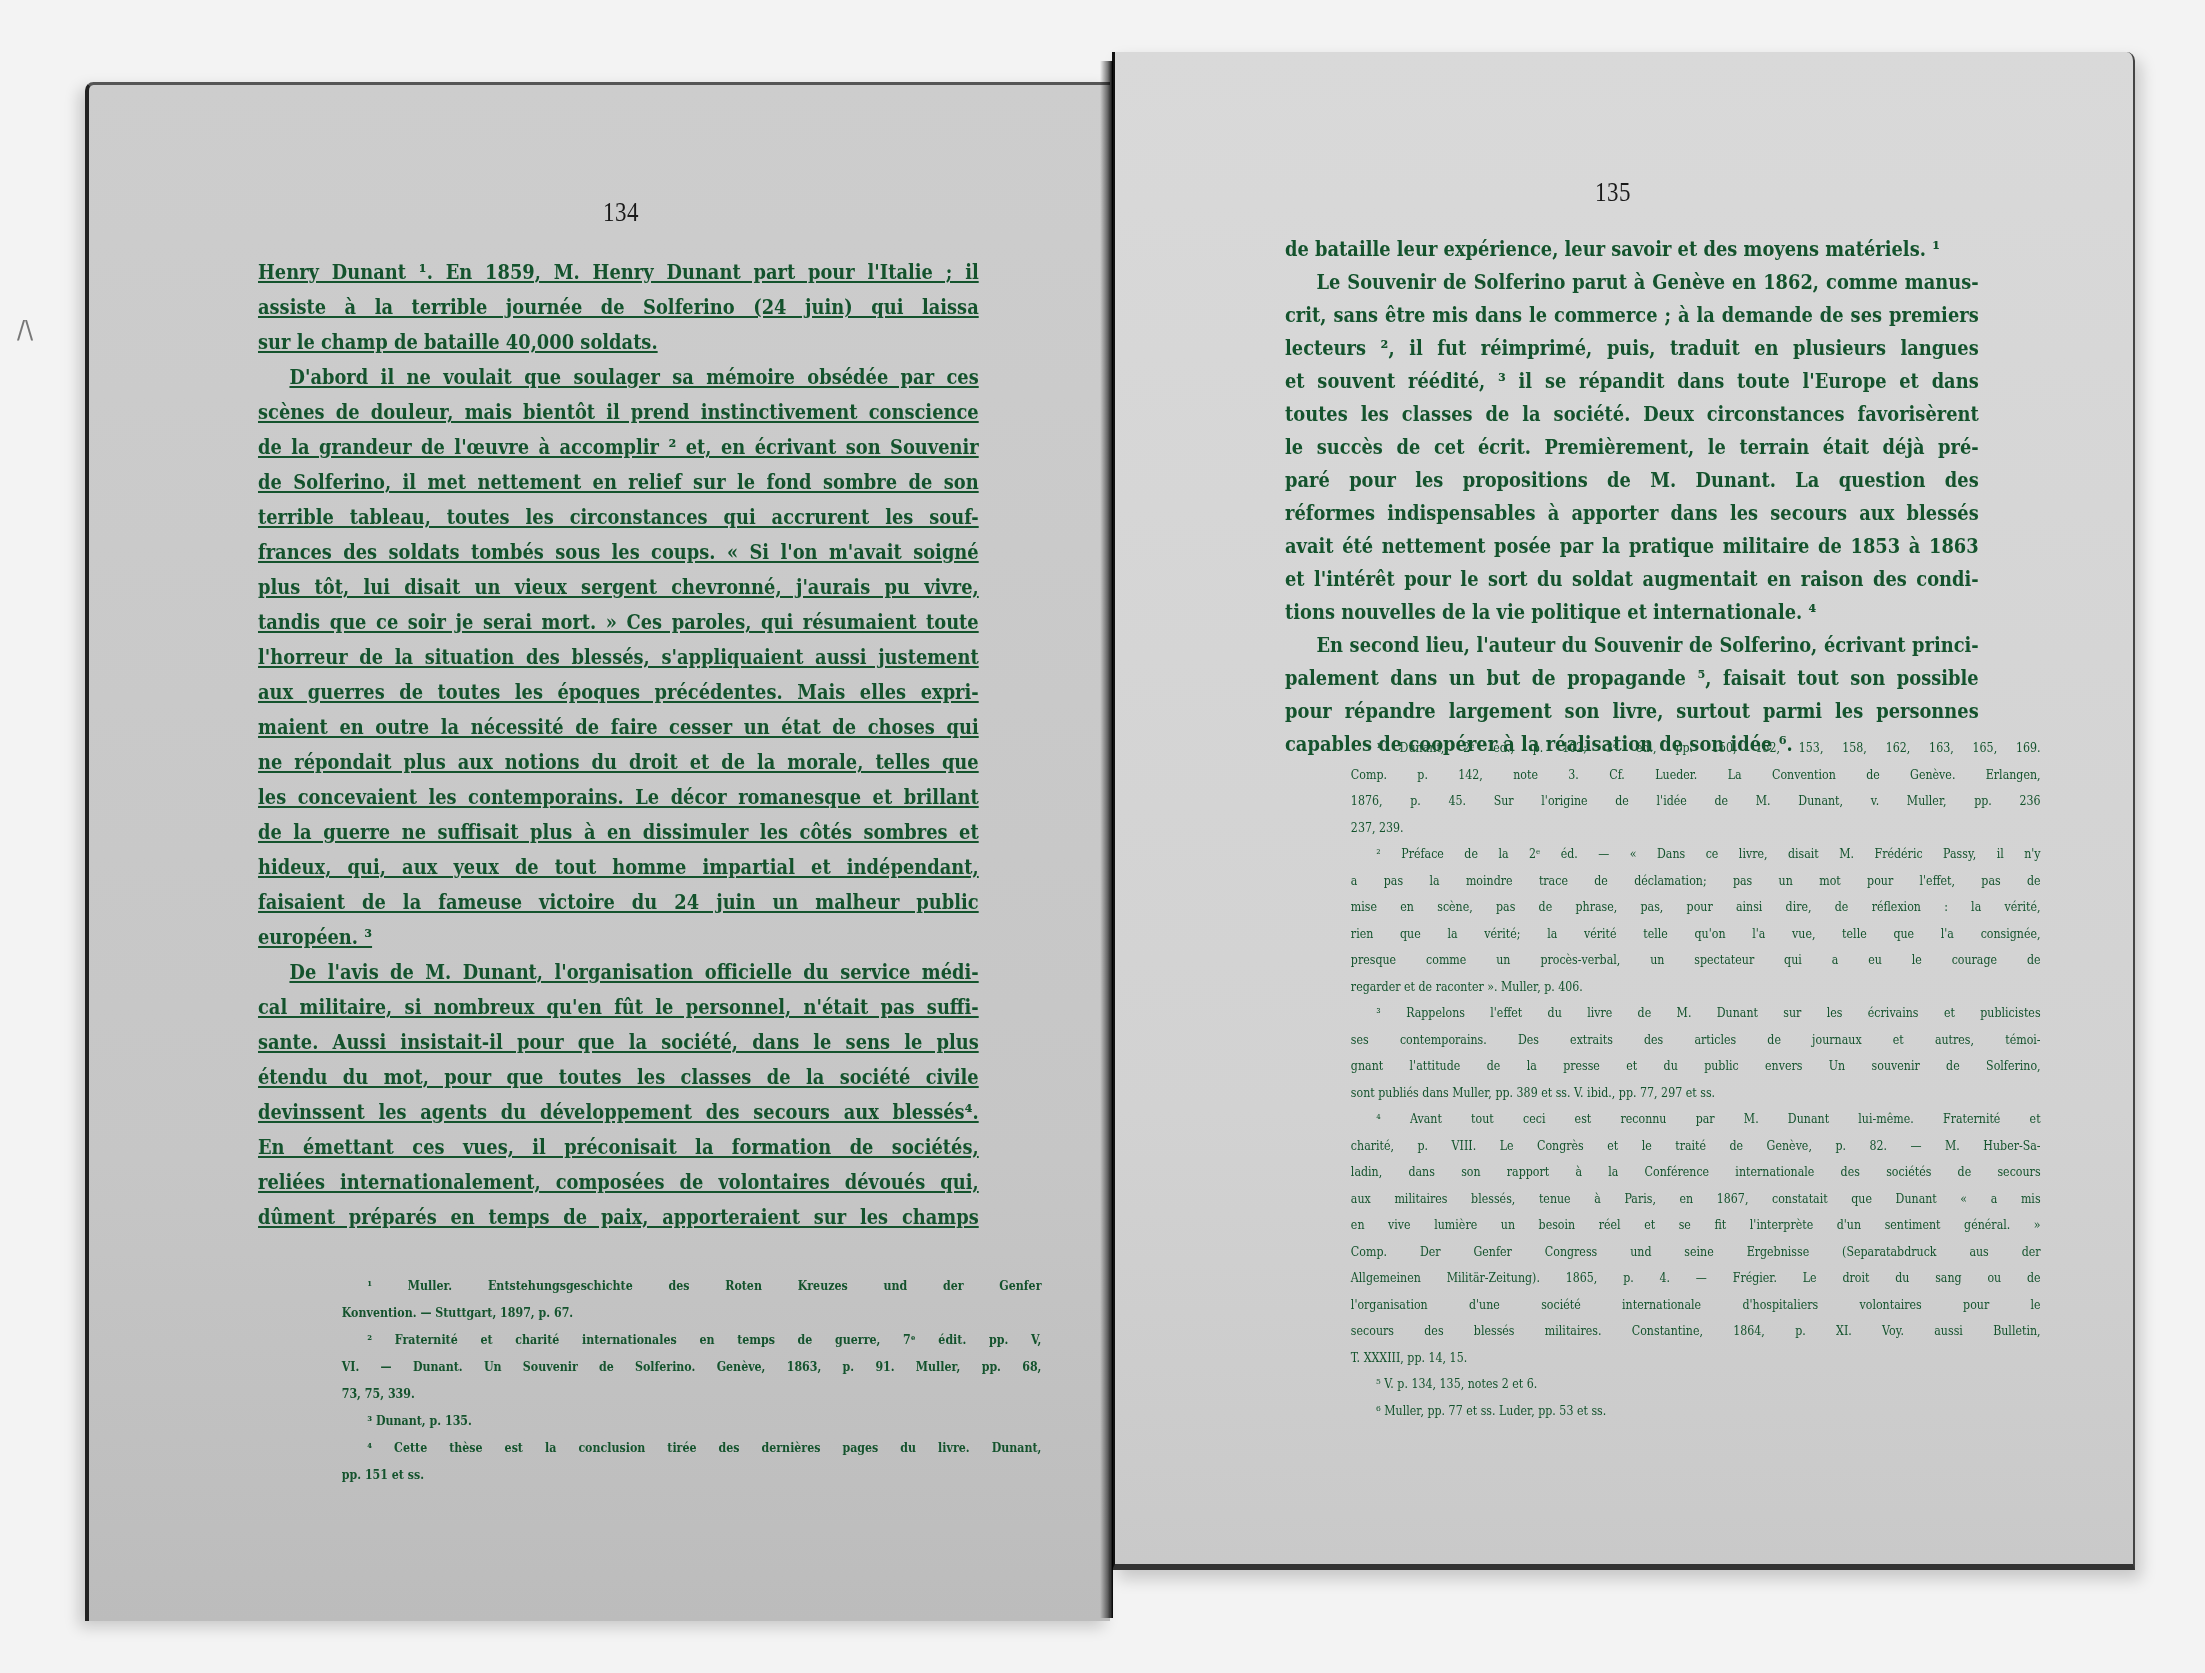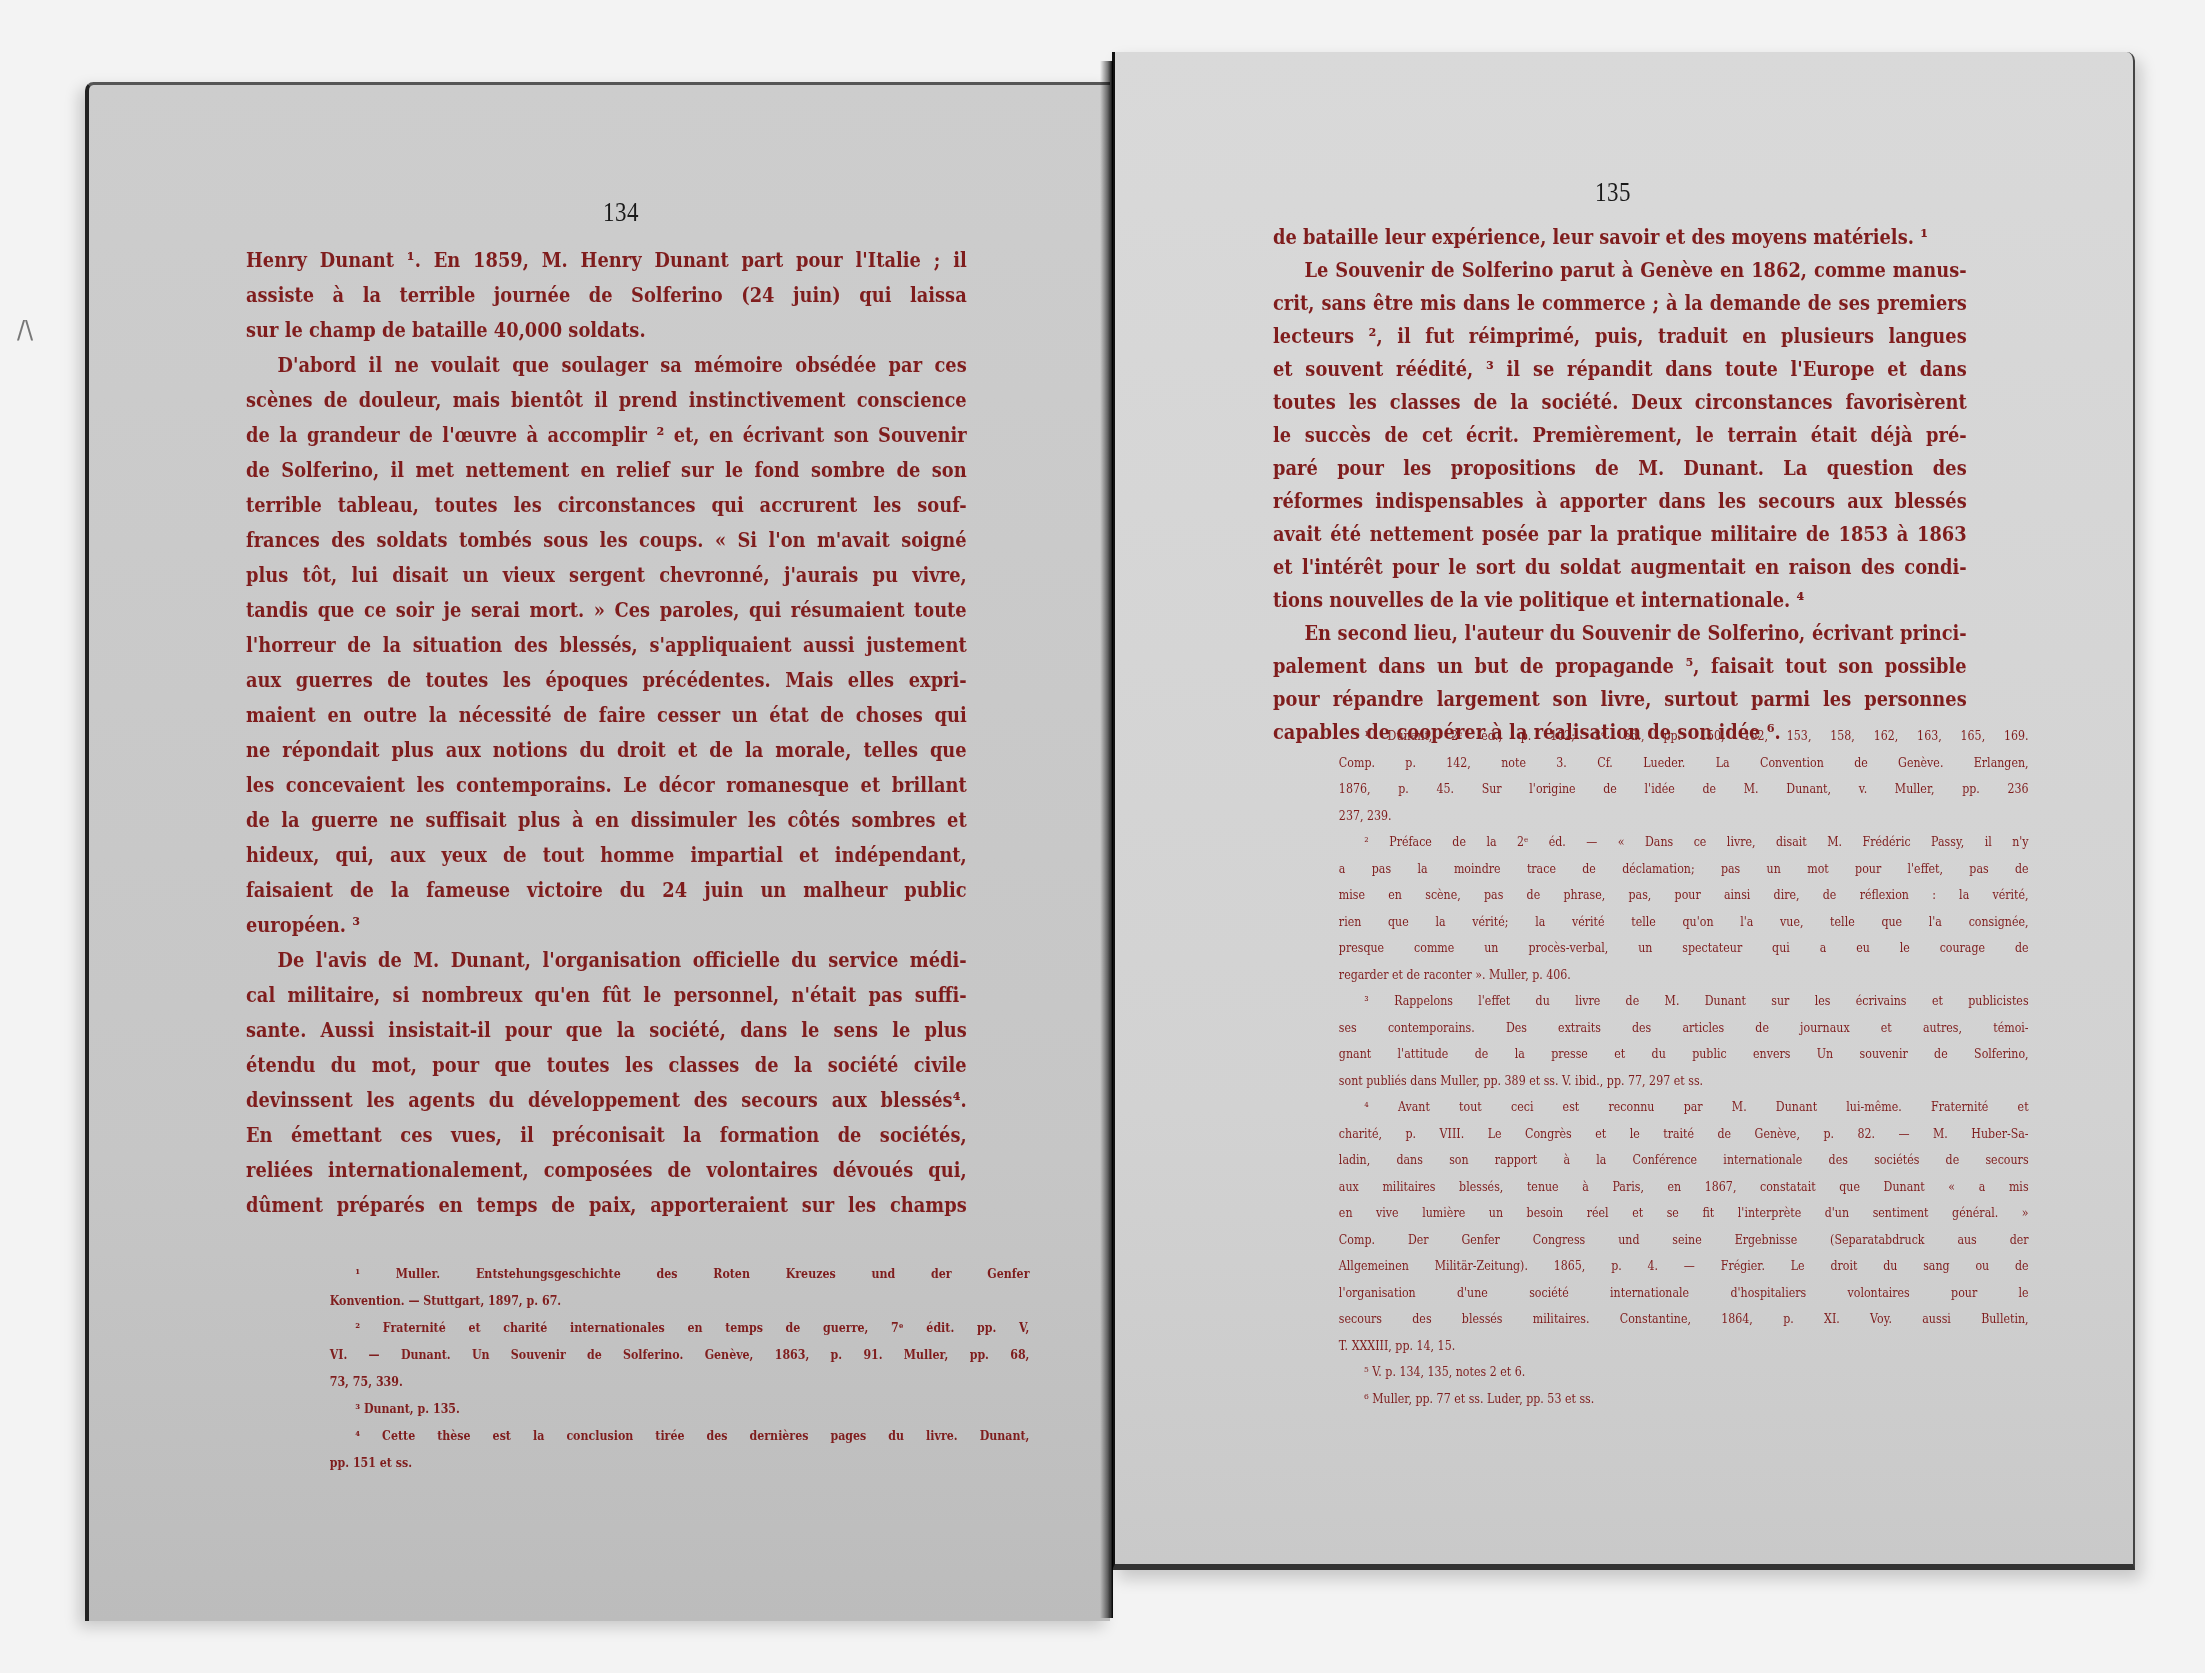--- a/index.html
+++ b/index.html
@@ -44,10 +44,10 @@
     font-family:"Liberation Serif", serif; transform:scaleX(0.82);
   }
   .text-block {
-    position:absolute; margin:0; padding:0;
+    position:absolute; margin:12px; padding:0;
     font-family:"DejaVu Serif", serif;
     font-weight:bold;
-    color:#7f1d1d;
+    color:#14532d;
   }
   .body-text { font-size:21px; line-height:35px; }
   .body-text .line {

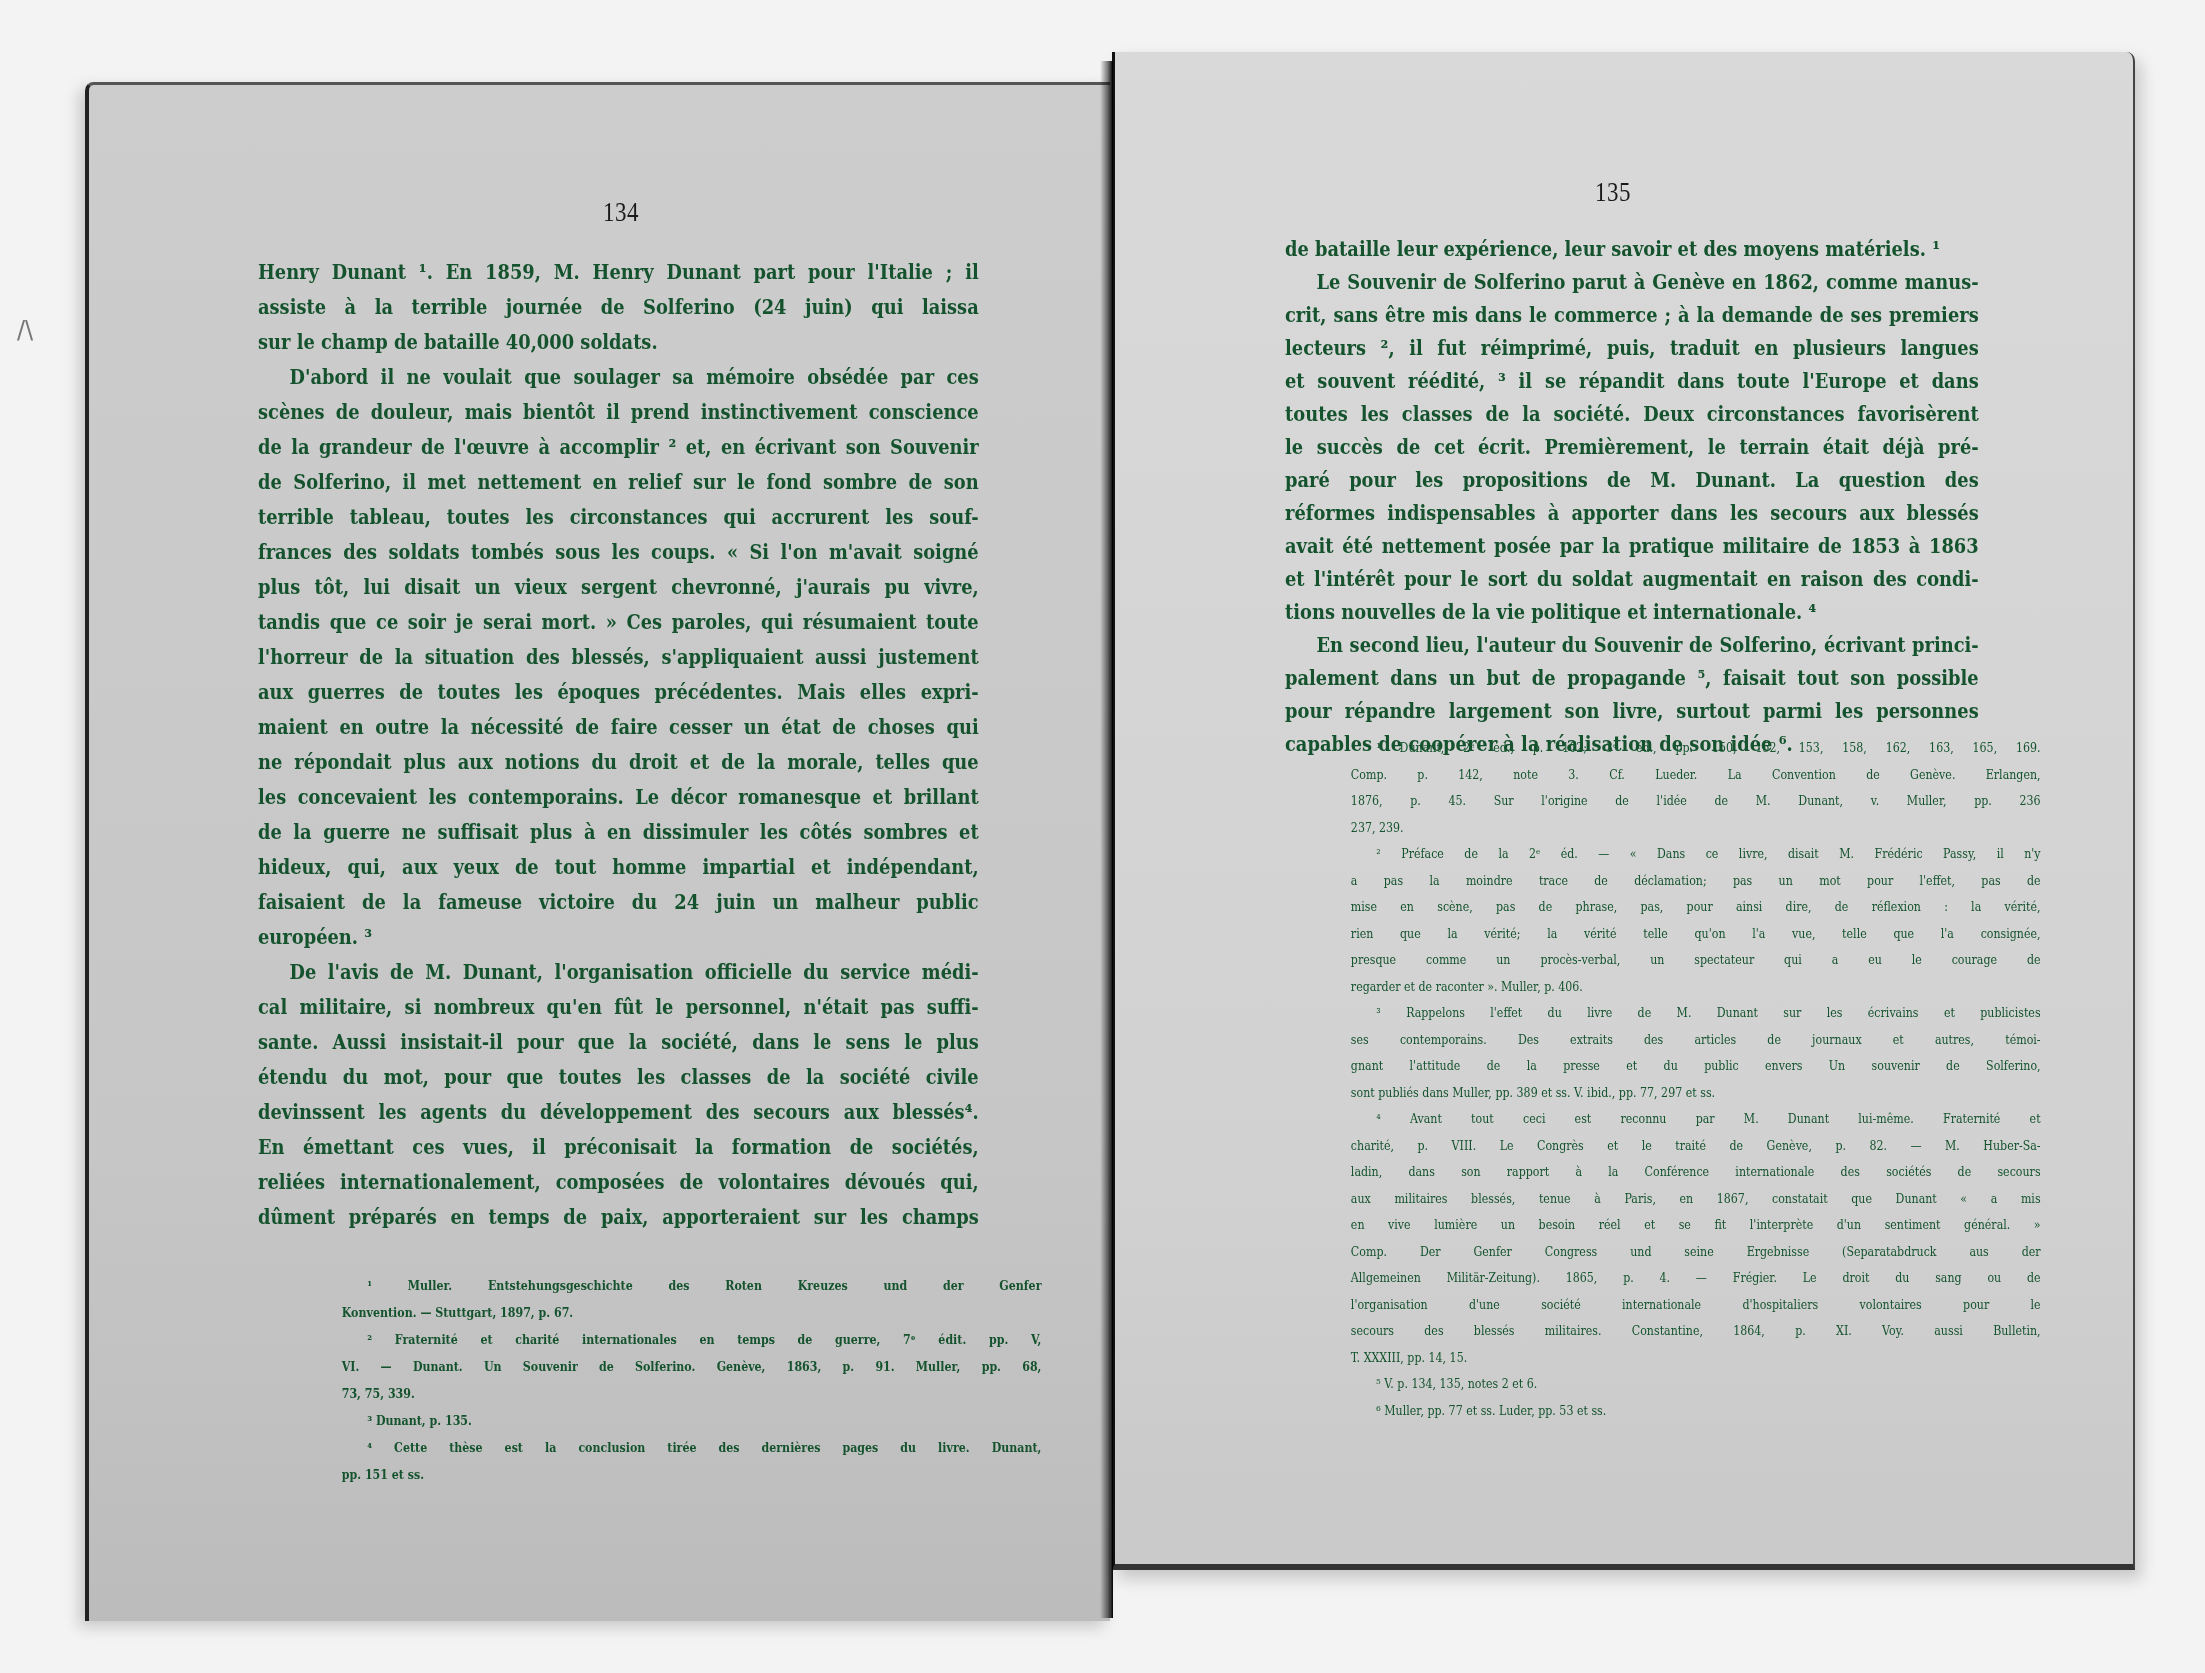--- a/index.html
+++ b/index.html
@@ -76,7 +76,7 @@
   <div class="page page-left"></div>
   <div class="folio" style="left:599px; top:196px;">134</div>
 
-  <div class="text-block body-text left-body" style="left:246px; top:242px; width:721px;">
+  <div class="text-block body-text left-body" style="left:246px; top:242px; width:721px;text-decoration:underline;">
     <span class="line">Henry Dunant ¹. En 1859, M. Henry Dunant part pour l'Italie ; il</span>
     <span class="line">assiste à la terrible journée de Solferino (24 juin) qui laissa</span>
     <span class="line last">sur le champ de bataille 40,000 soldats.</span>

